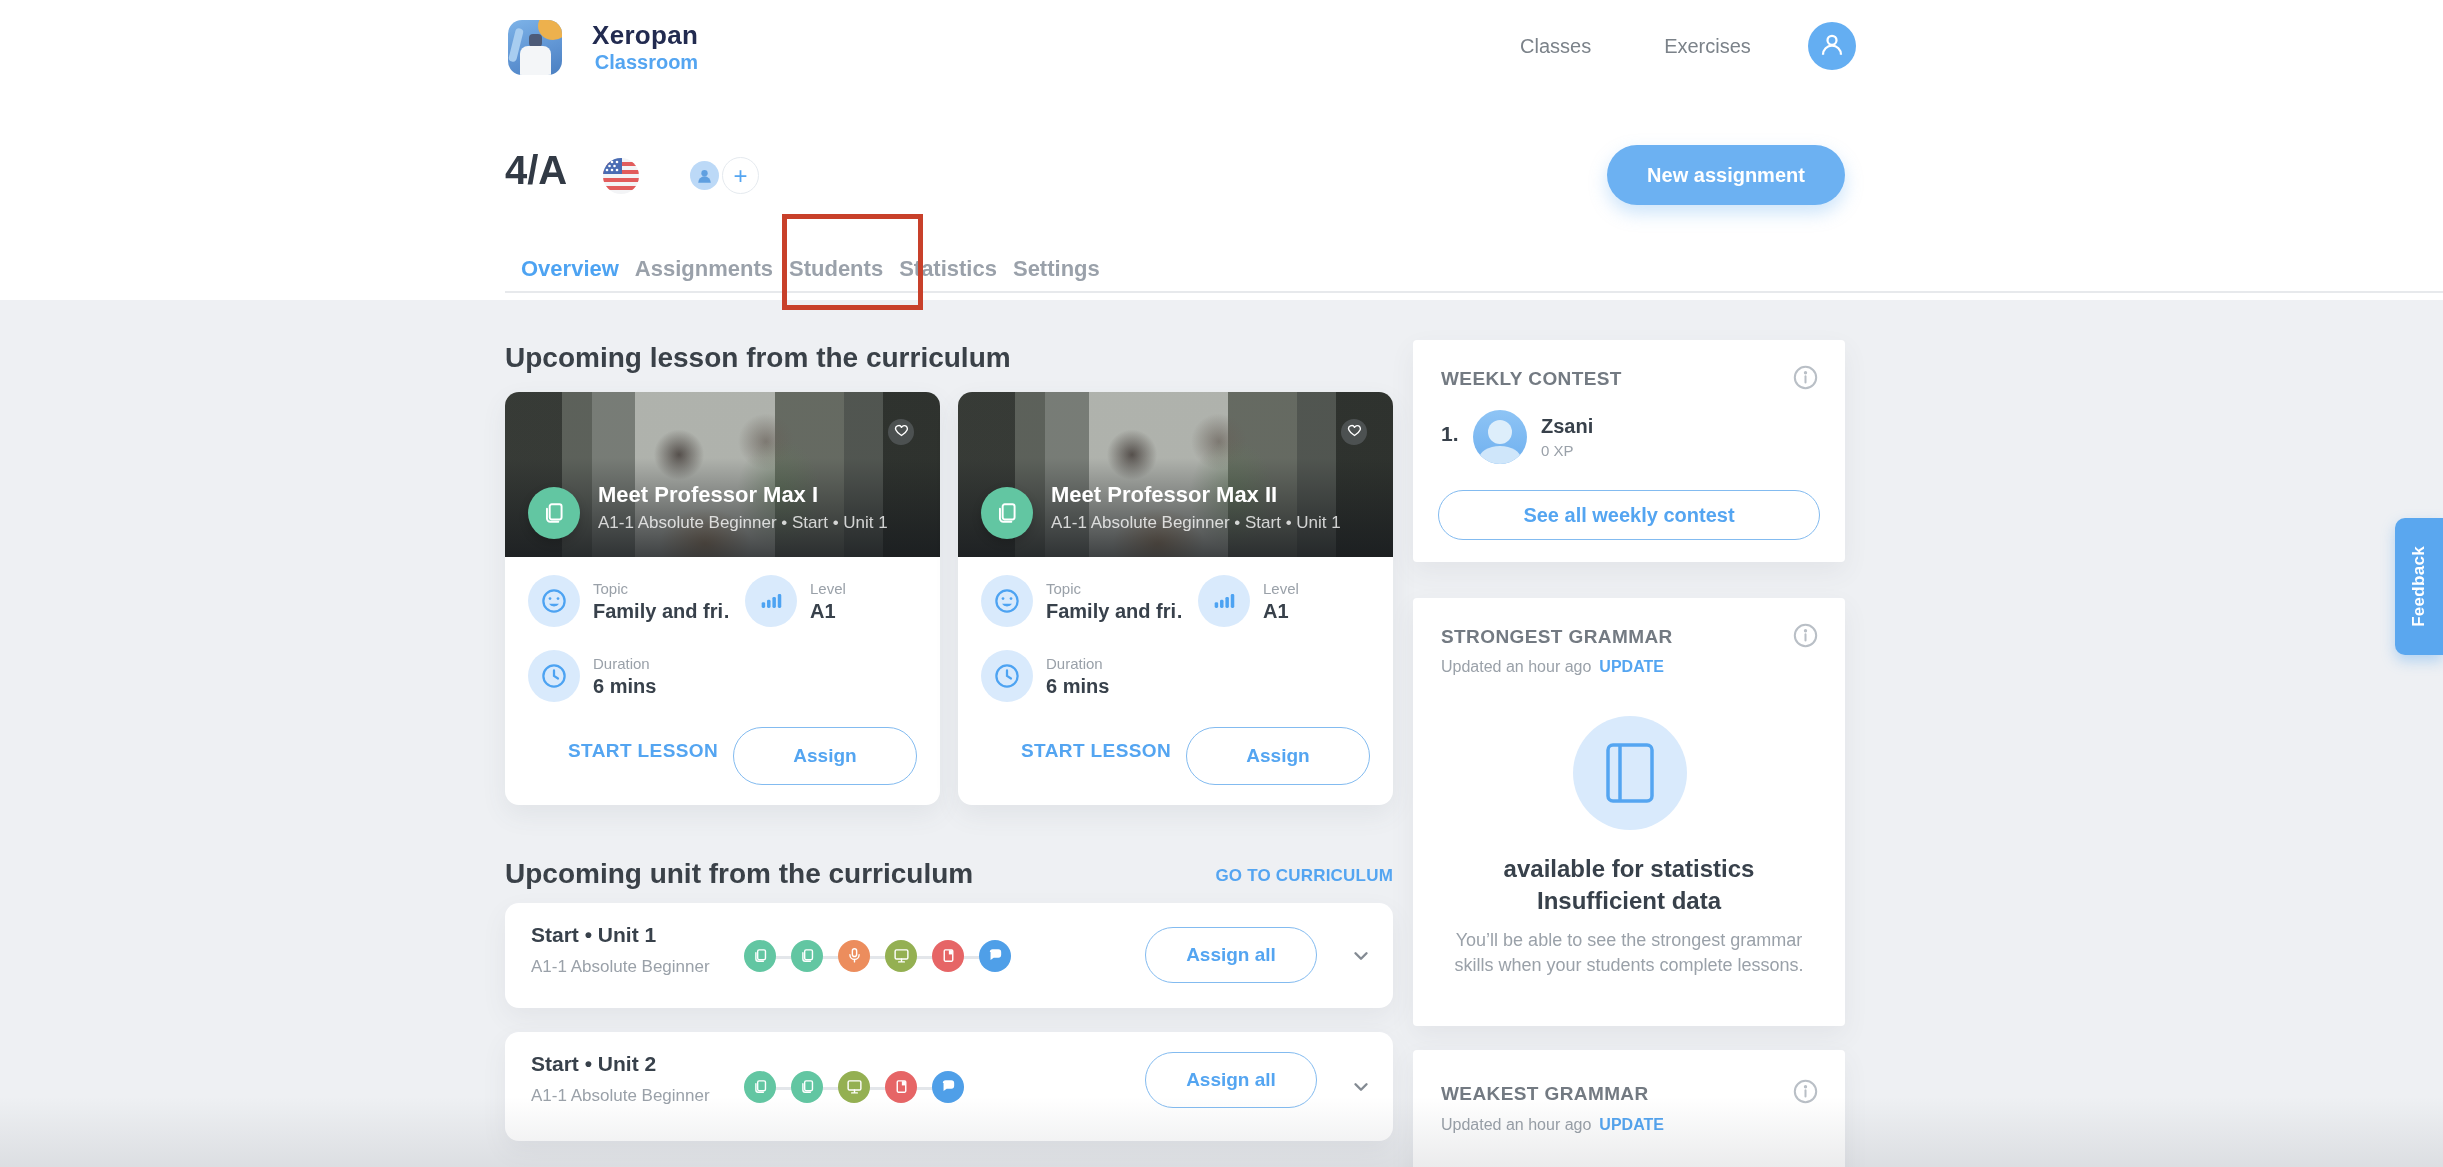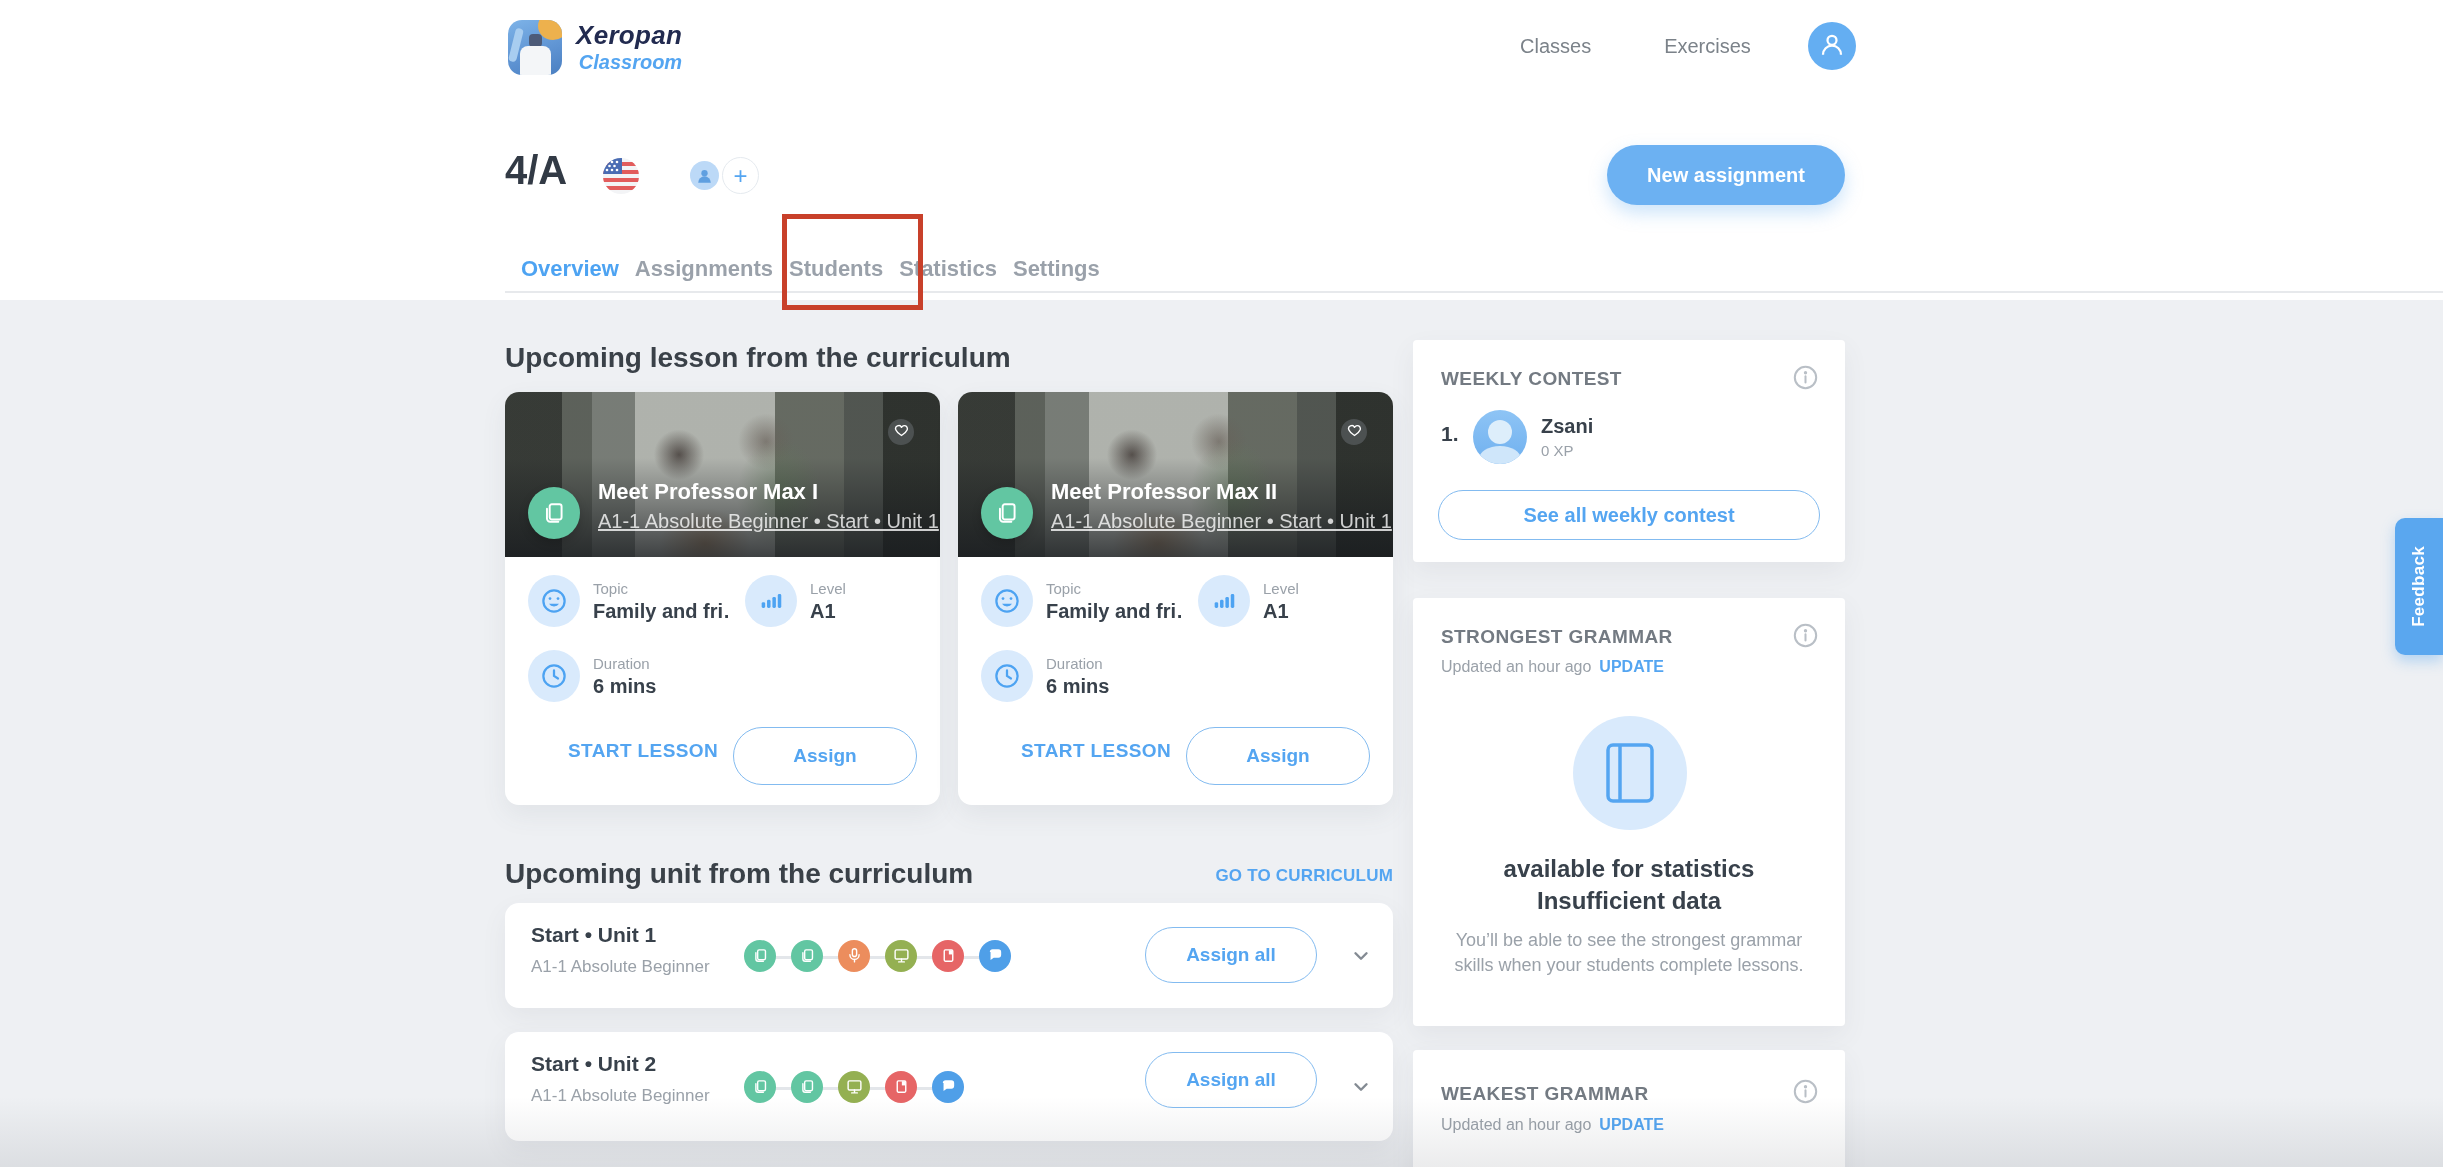--- a/index.html
+++ b/index.html
@@ -25,7 +25,7 @@
   .logo-badge .head{ position:absolute; left:21px; top:14px; width:13px; height:13px; border-radius:4px; background:#4d5b78; }
   .logo-badge .bodyshape{ position:absolute; left:12px; top:26px; width:31px; height:32px; border-radius:8px 8px 0 0; background:#f4f6f8; }
   .logo-badge .arm{ position:absolute; left:4px; top:8px; width:8px; height:34px; border-radius:4px; background:#a8cdf0; transform:rotate(14deg); }
-  .logo-text{ margin-left:14px; text-align:right;font-style:italic; }
+  .logo-text{ margin-left:30px; text-align:right; }
   .logo-title{ font-size:26px; font-weight:bold; color:#222b50; letter-spacing:.3px; line-height:30px;}
   .logo-sub{ font-size:20px; font-weight:bold; color:#54a5f1; line-height:24px; }
 

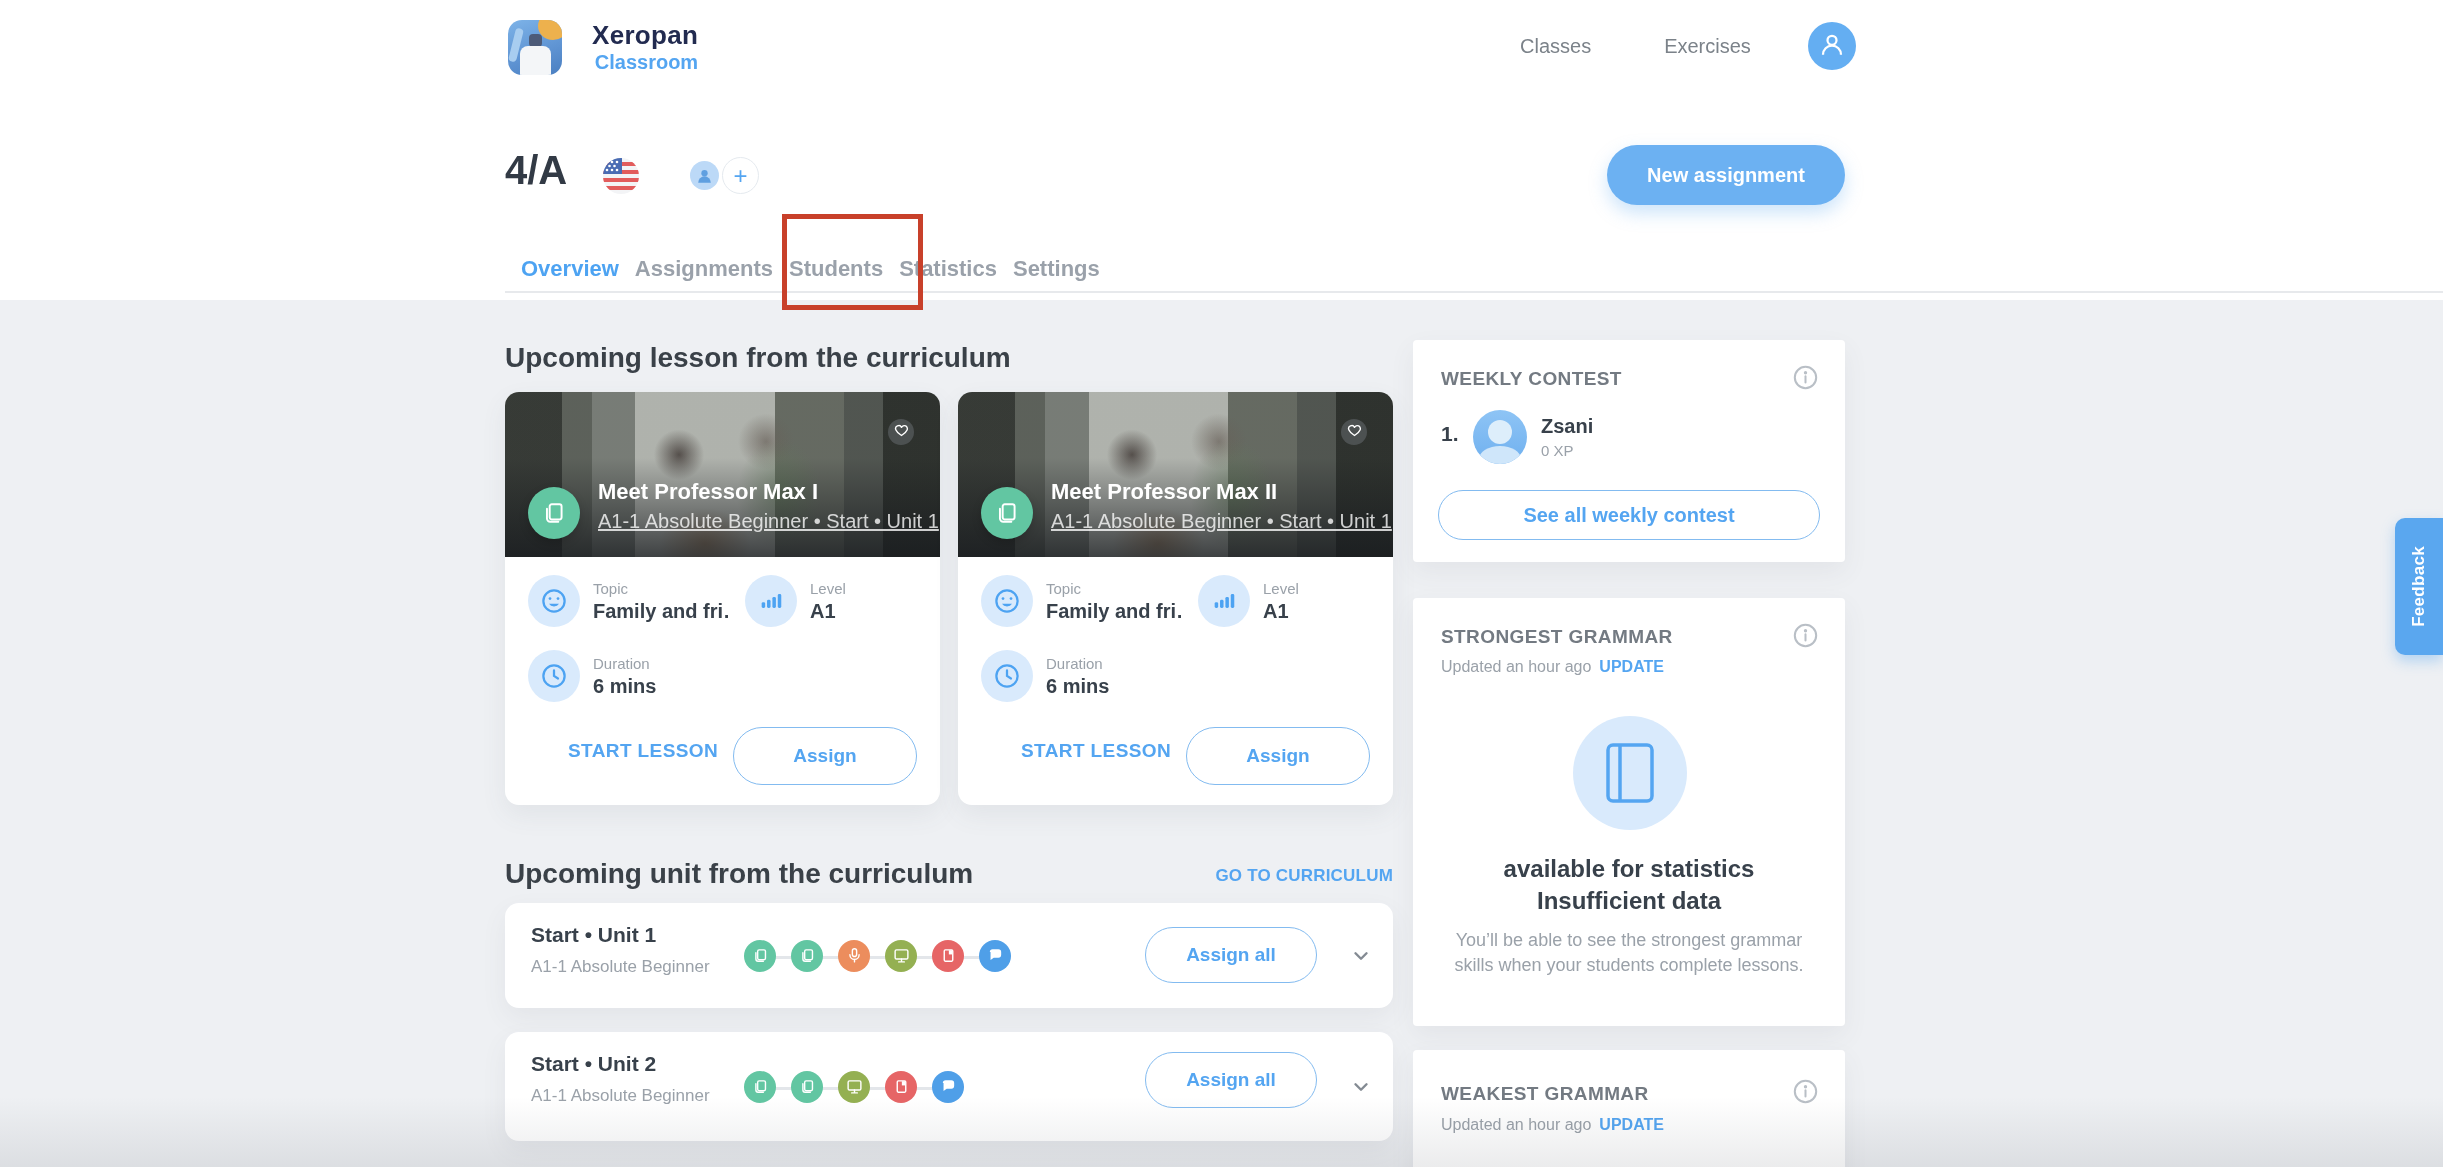--- a/index.html
+++ b/index.html
@@ -84,7 +84,7 @@
     background:#62c6a2; display:flex; align-items:center; justify-content:center; box-shadow:0 4px 10px rgba(0,0,0,.18); }
   .card-caption{ position:absolute; left:93px; bottom:24px; width:330px; }
   .card-title{ font-size:22px; font-weight:bold; color:#ffffff; line-height:28px; white-space:nowrap; }
-  .card-sub{ font-size:20px; color:rgba(255,255,255,.78); margin-top:4px; white-space:nowrap;text-decoration:underline; }
+  .card-sub{ font-size:17px; color:rgba(255,255,255,.78); margin-top:4px; white-space:nowrap; }
 
   .info{ position:absolute; display:flex; align-items:center; }
   .info.topic{ left:23px; top:183px; } .info.level{ left:240px; top:183px; } .info.duration{ left:23px; top:258px; }

